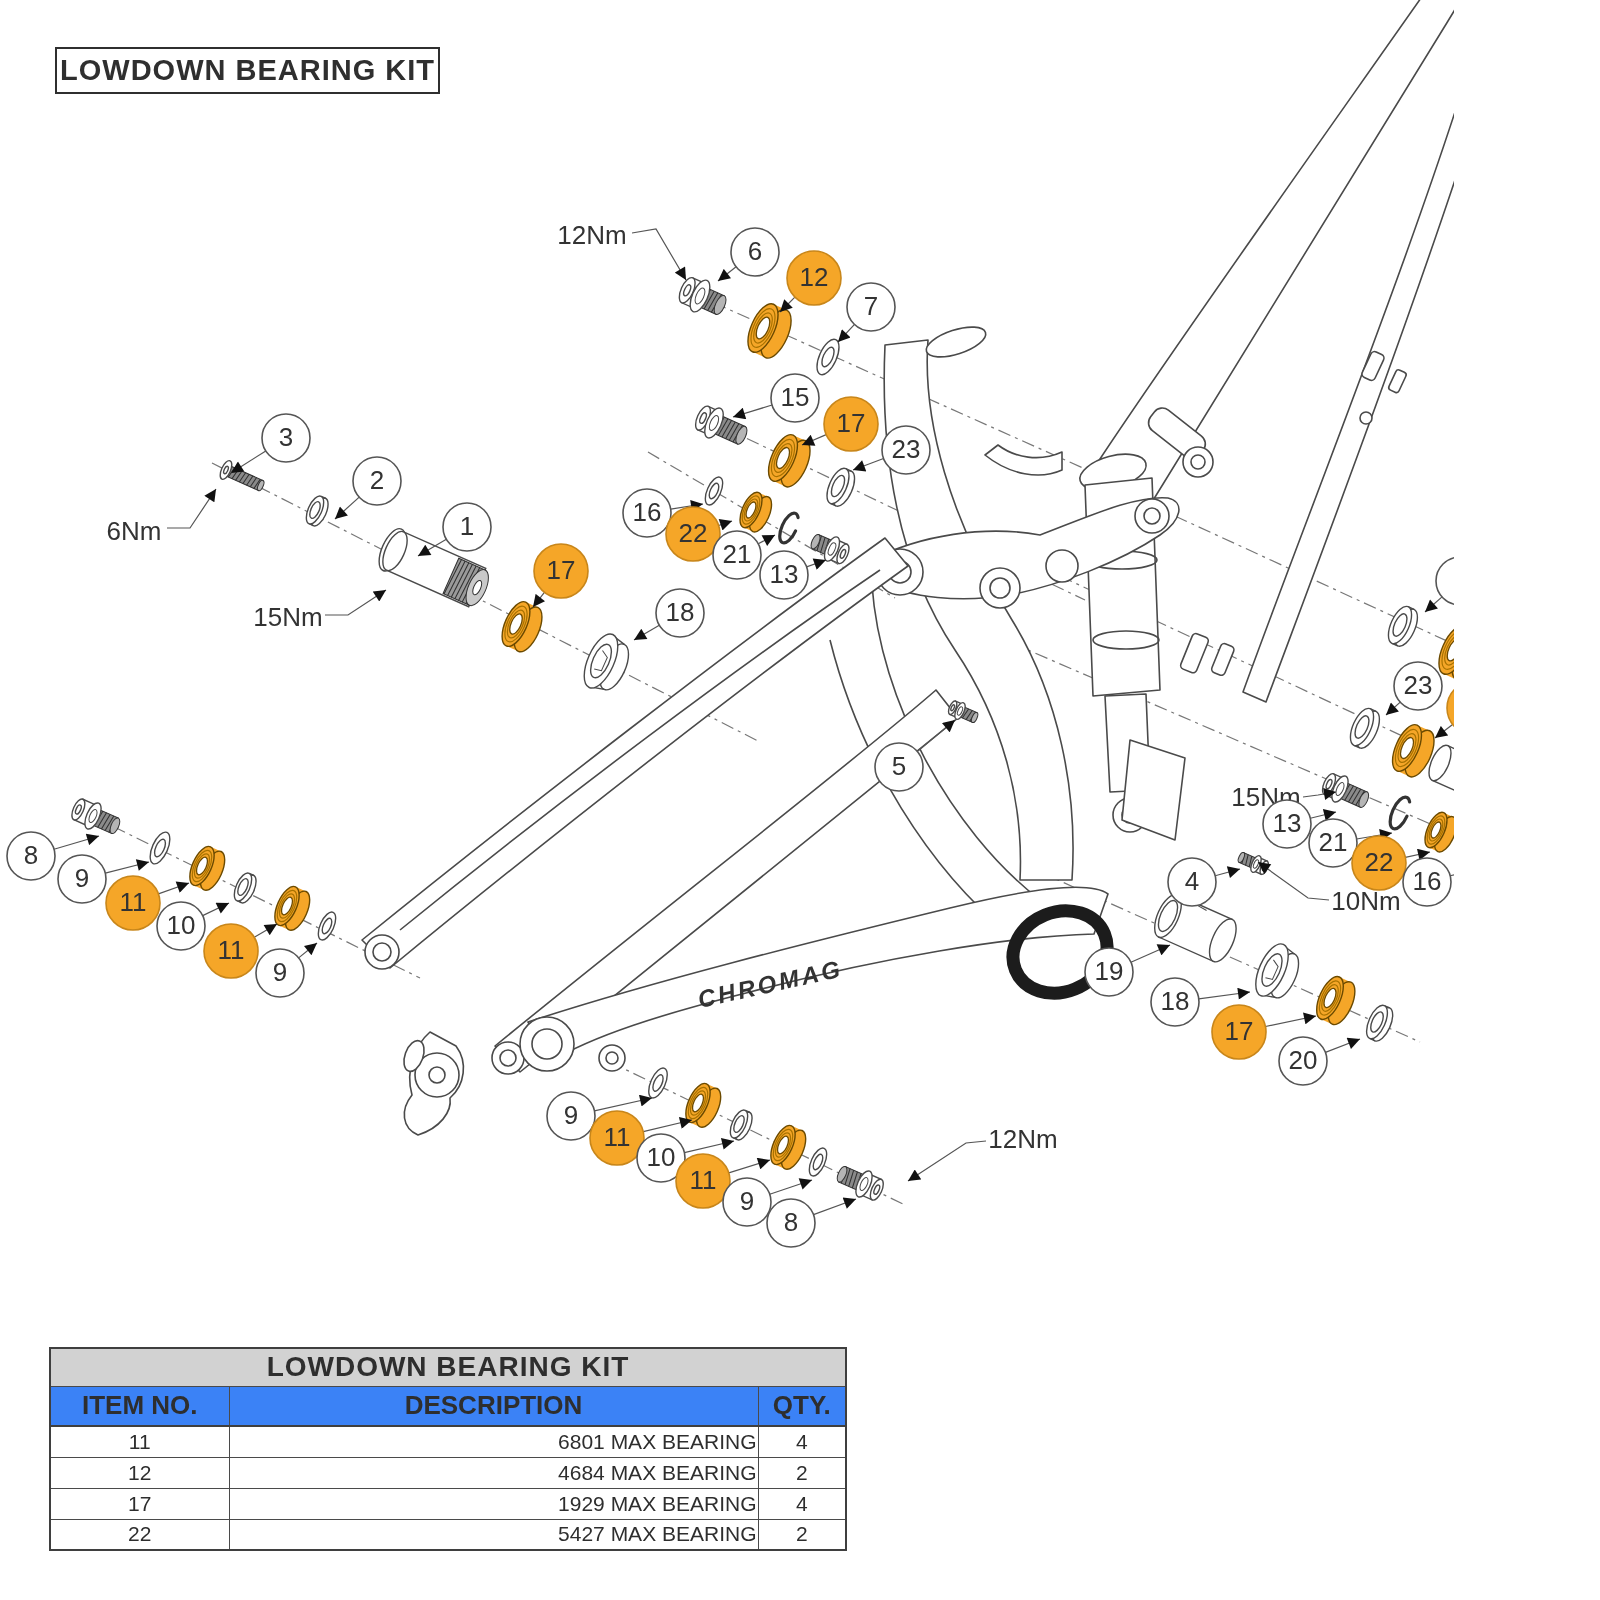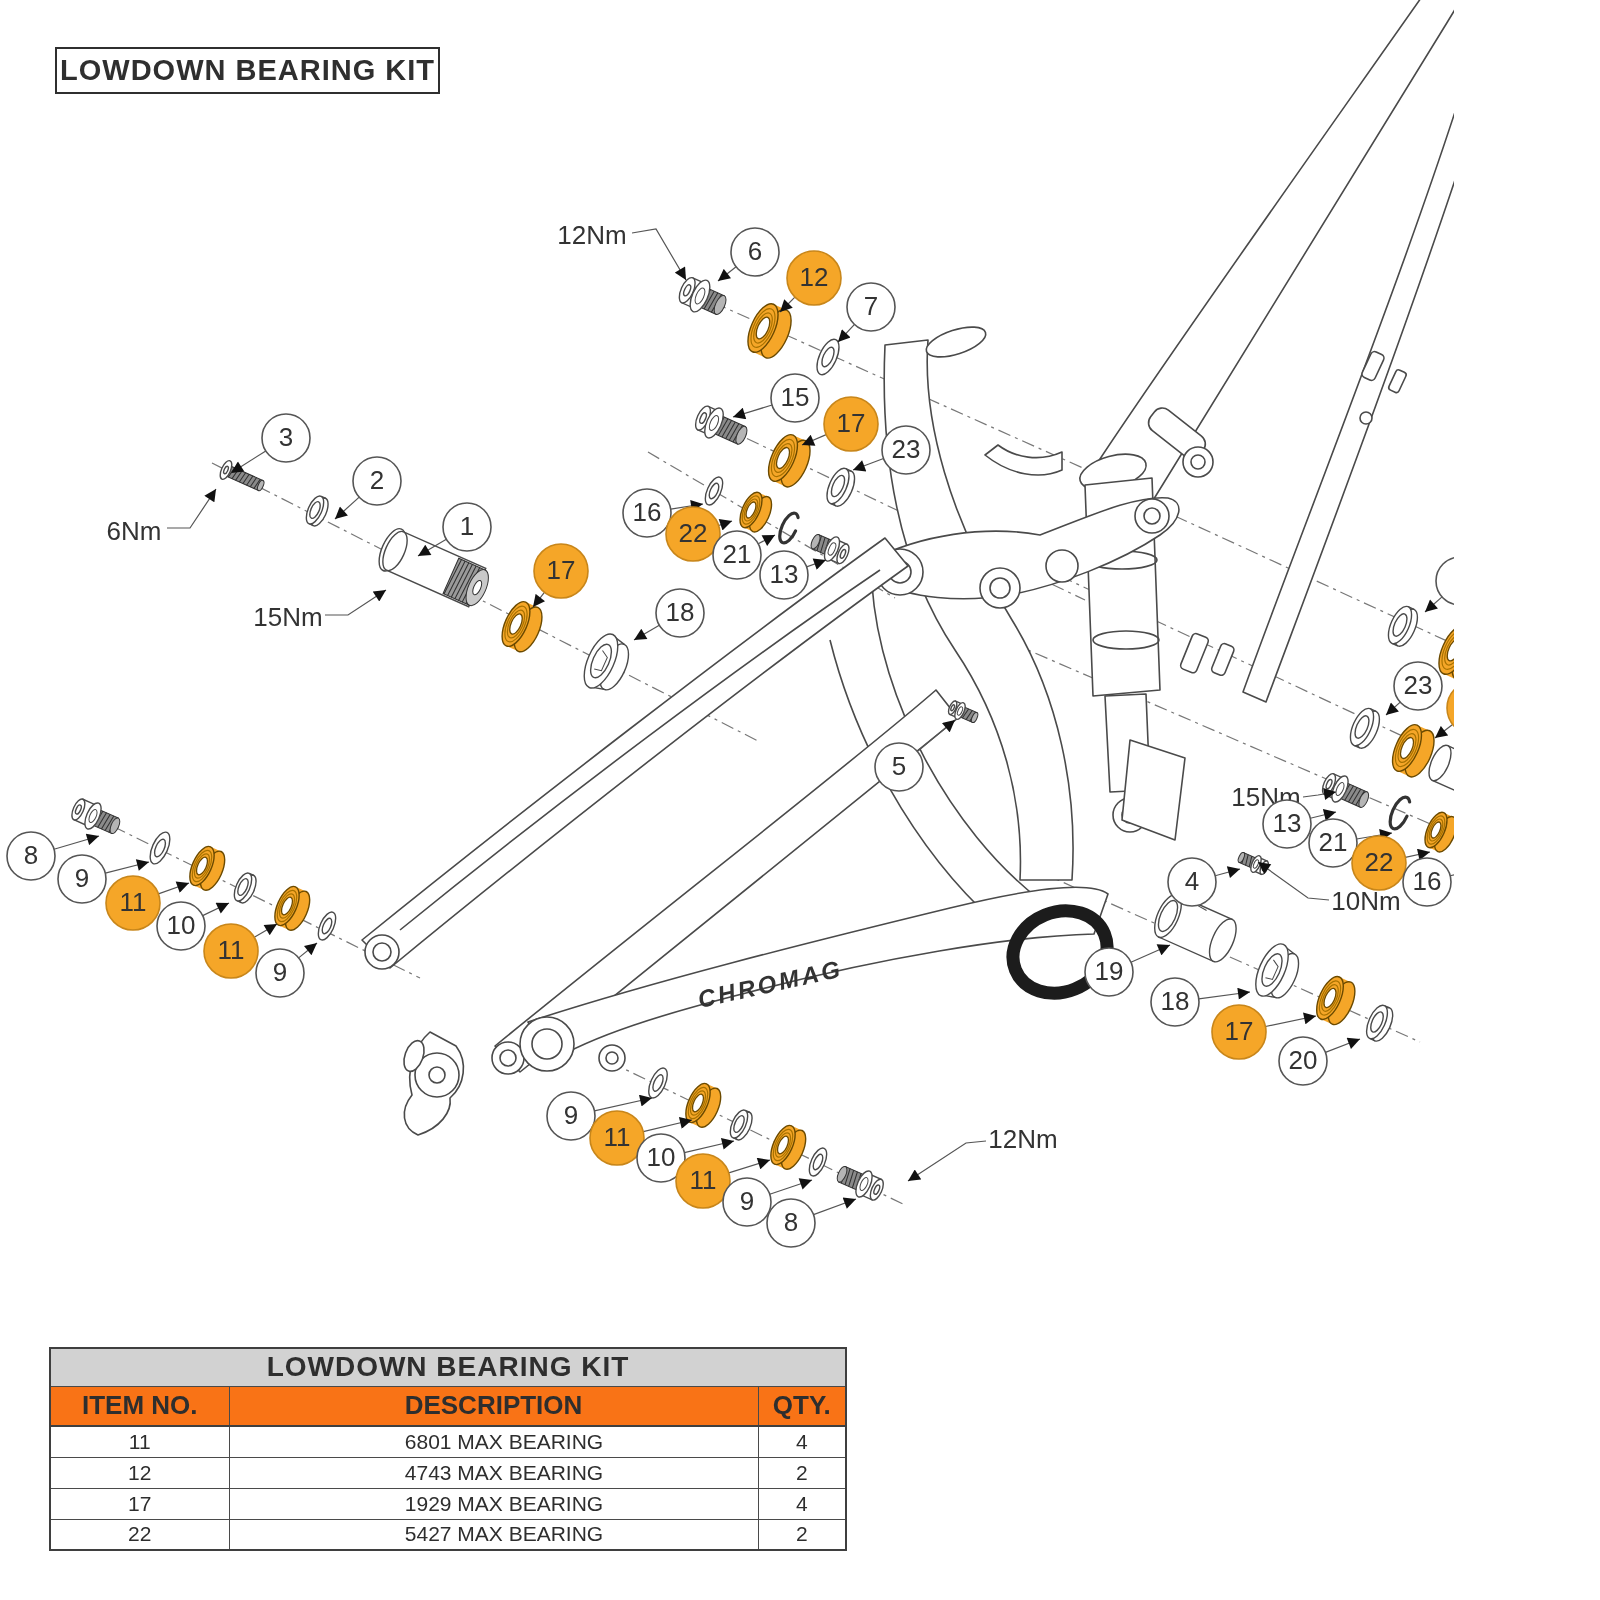--- a/index.html
+++ b/index.html
@@ -13,7 +13,7 @@
         border:2px solid #3f3f3f;table-layout:fixed;color:#2e2e2e;}
   #kit-table td,#kit-table th{border:1px solid #4a4a4a;box-sizing:border-box;overflow:hidden;white-space:nowrap;}
   #kit-table .t-title th{background:#d2d2d2;height:38px;font-size:28px;font-weight:bold;letter-spacing:1px;}
-  #kit-table .t-head th{background:#f97316;height:40px;font-size:26px;font-weight:bold;border-bottom:2px solid #3f3f3f;}
+  #kit-table .t-head th{background:#3b82f6;height:40px;font-size:26px;font-weight:bold;border-bottom:2px solid #3f3f3f;}
   #kit-table .t-row td{height:31px;font-size:21px;background:#fff;}
   #kit-table .c-item{text-align:center;}
   #kit-table .c-desc{text-align:center;padding-left:22px;}

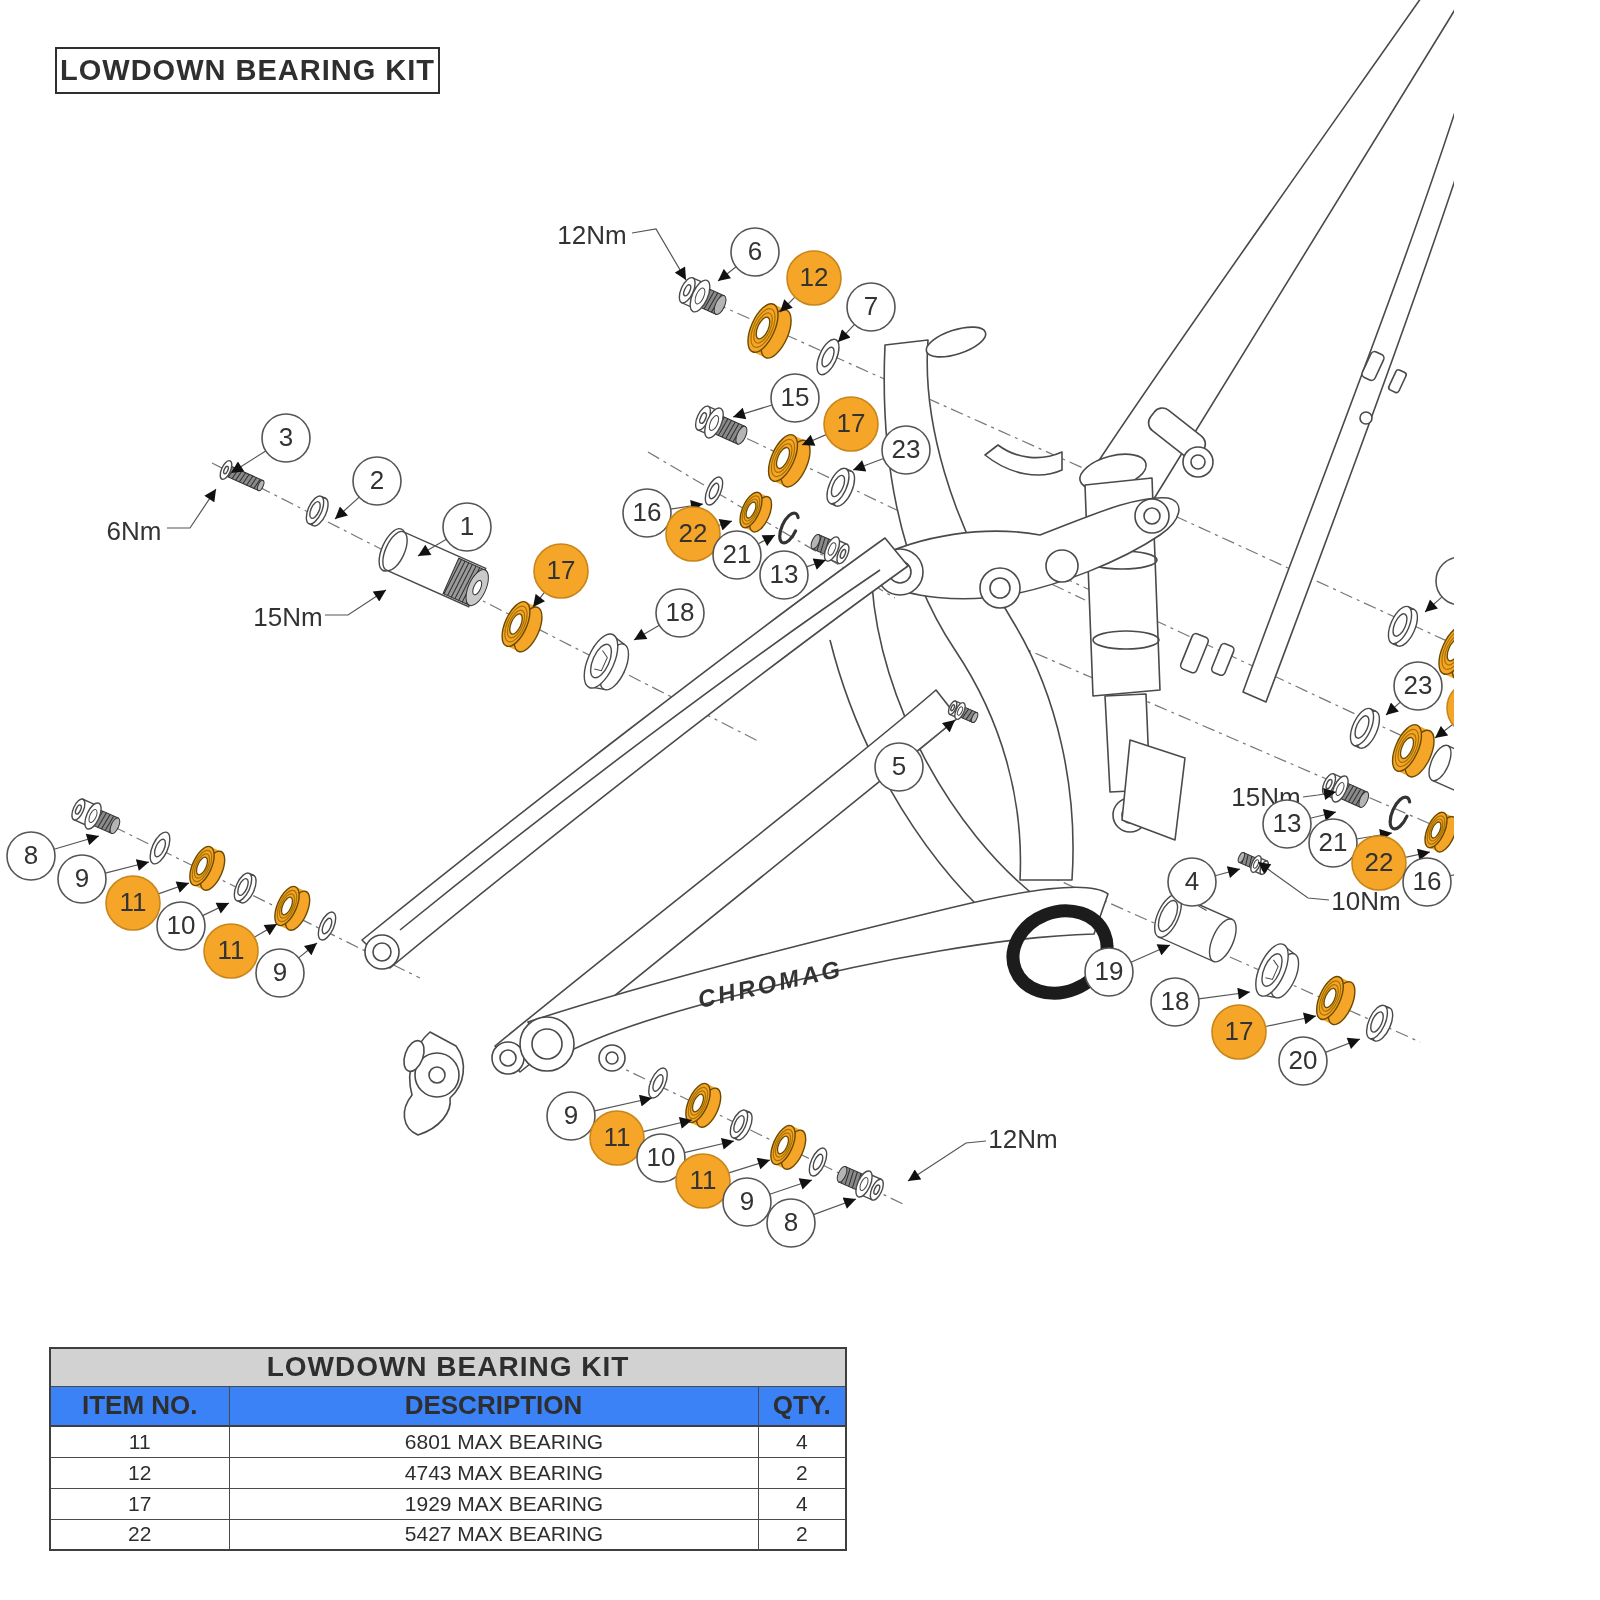--- a/index.html
+++ b/index.html
@@ -16,7 +16,7 @@
   #kit-table .t-head th{background:#3b82f6;height:40px;font-size:26px;font-weight:bold;border-bottom:2px solid #3f3f3f;}
   #kit-table .t-row td{height:31px;font-size:21px;background:#fff;}
   #kit-table .c-item{text-align:center;}
-  #kit-table .c-desc{text-align:center;padding-left:22px;}
+  #kit-table .c-desc{text-align:right;padding-left:22px;}
   #kit-table .c-qty{text-align:center;}
 </style>
 </head>

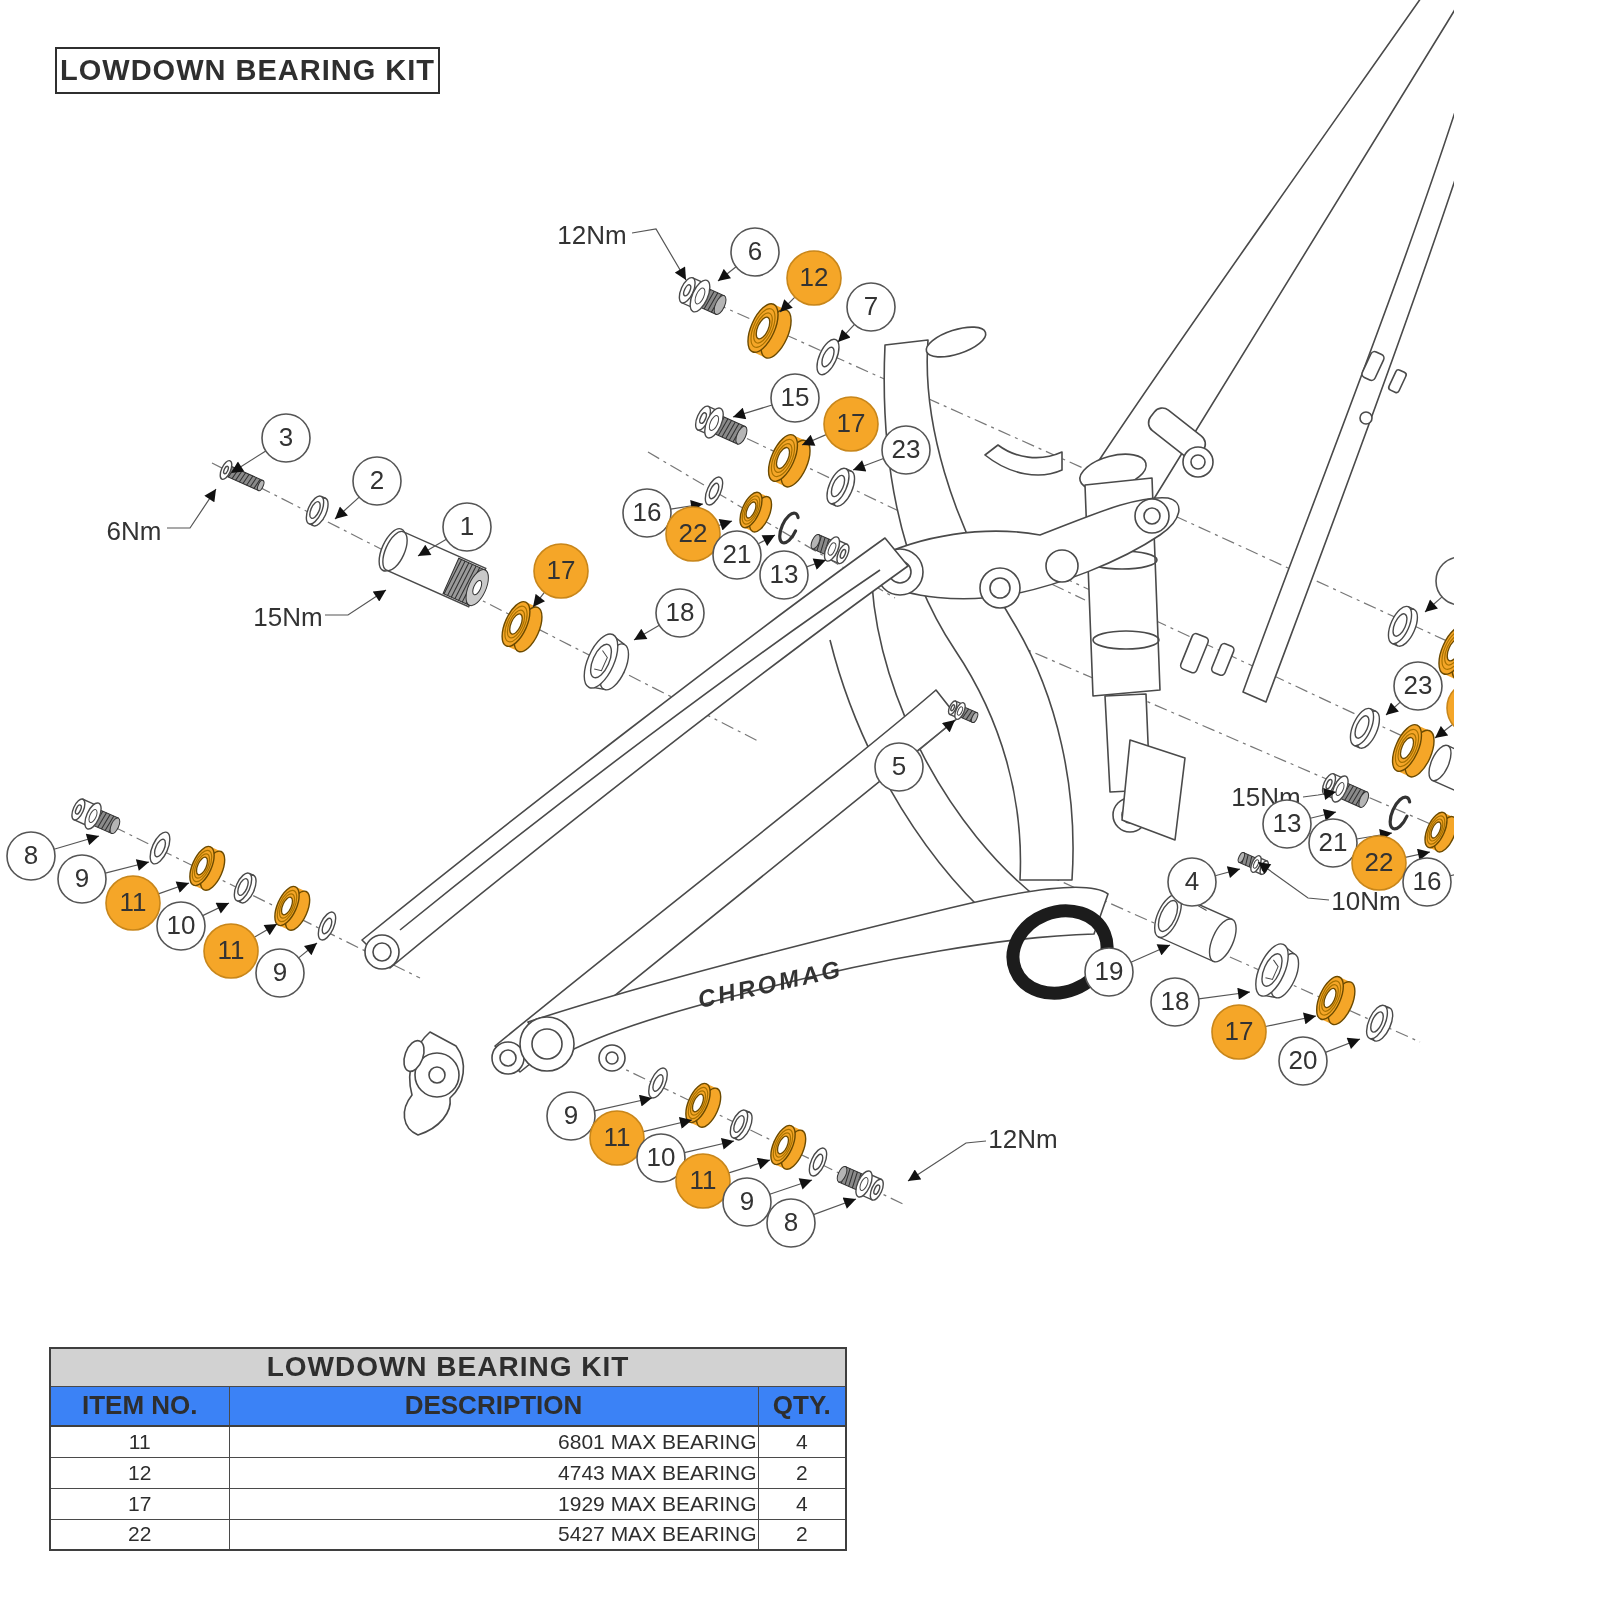--- a/index.html
+++ b/index.html
@@ -745,7 +745,7 @@
         </tr>
         <tr class="t-row">
           <td class="c-item">12</td>
-          <td class="c-desc">4743 MAX BEARING</td>
+          <td class="c-desc">4684 MAX BEARING</td>
           <td class="c-qty">2</td>
         </tr>
         <tr class="t-row">

